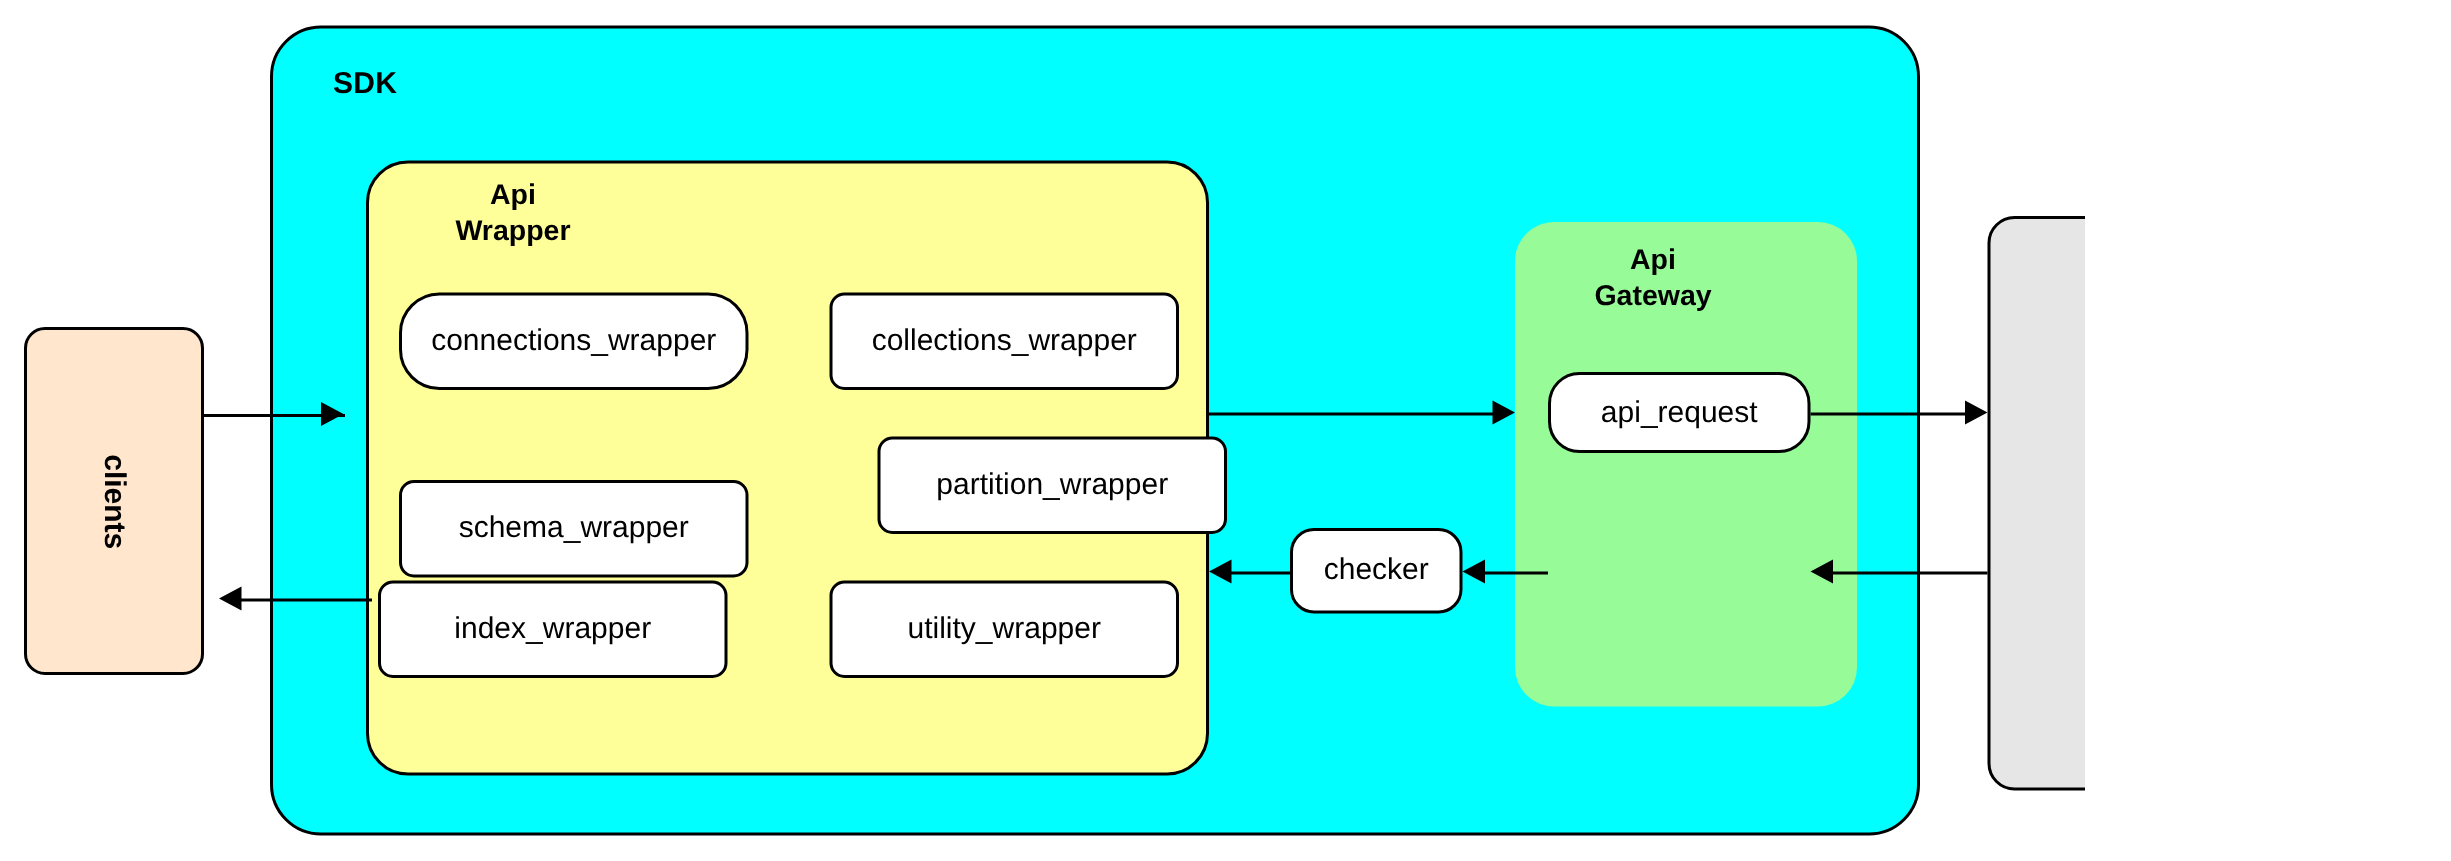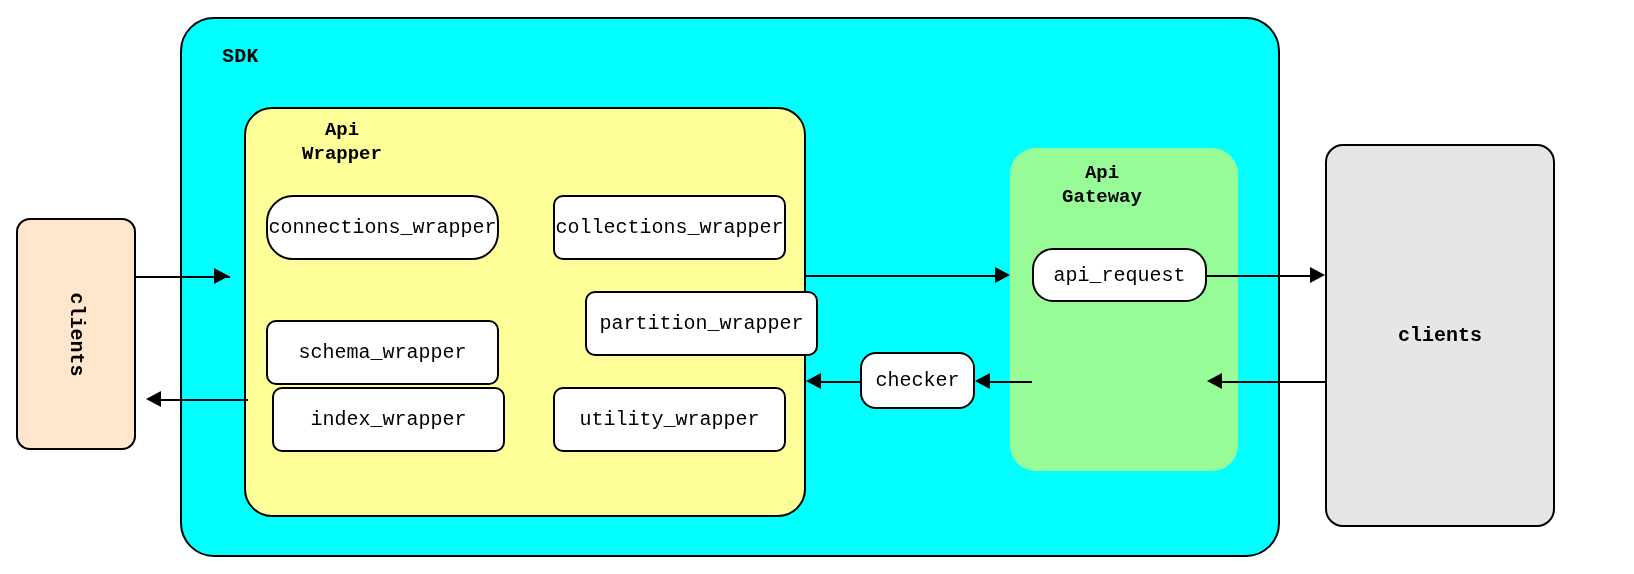--- a/index.html
+++ b/index.html
@@ -12,11 +12,10 @@
   }
   #canvas {
     position: relative;
-    width: 1634px;
+    width: 1390px;
     height: 574px;
     background: #ffffff;
     overflow: hidden;
-    font-family: Liberation Mono, monospace;
   }
   .node {
     position: absolute;

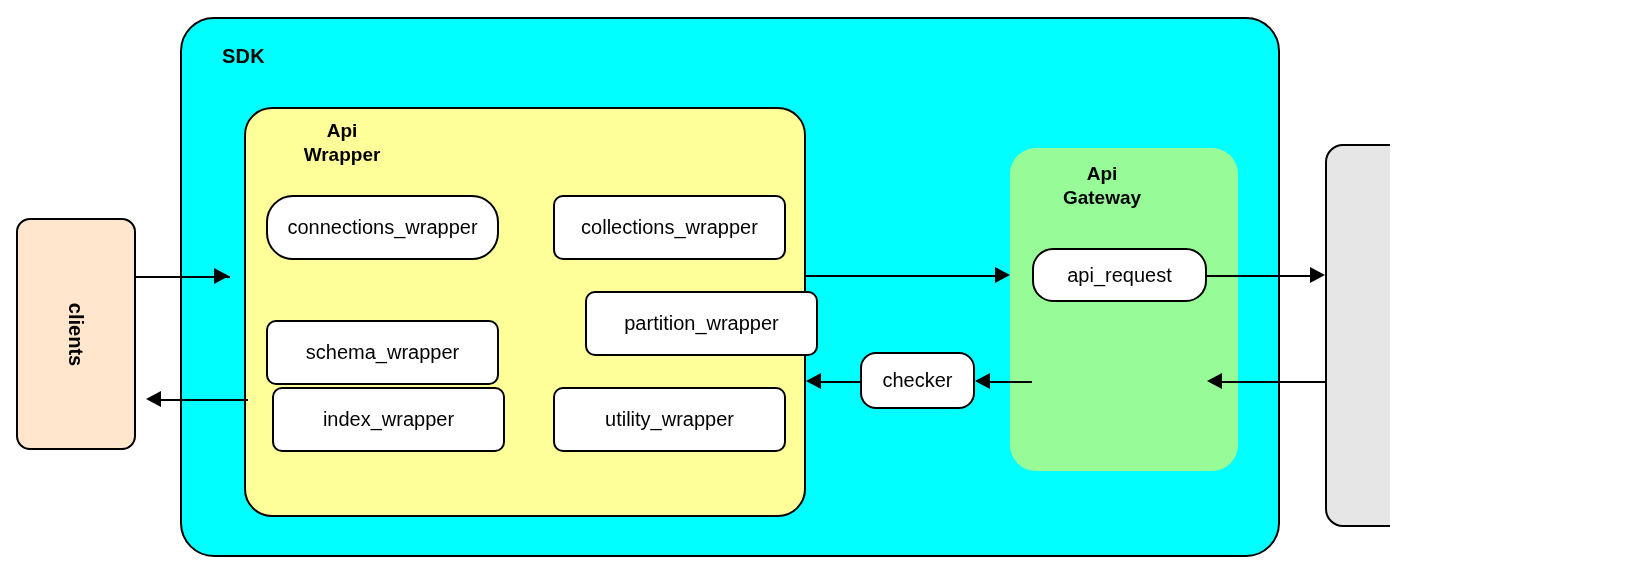--- a/index.html
+++ b/index.html
@@ -201,7 +201,7 @@
     <span>partition_wrapper</span>
   </div>
 
-  <div class="node wrapper-box" style="left:272px; top:387px;">
+  <div class="node wrapper-box" style="left:252px; top:387px;">
     <span>index_wrapper</span>
   </div>
   <div class="node wrapper-box" style="left:553px; top:387px;">

